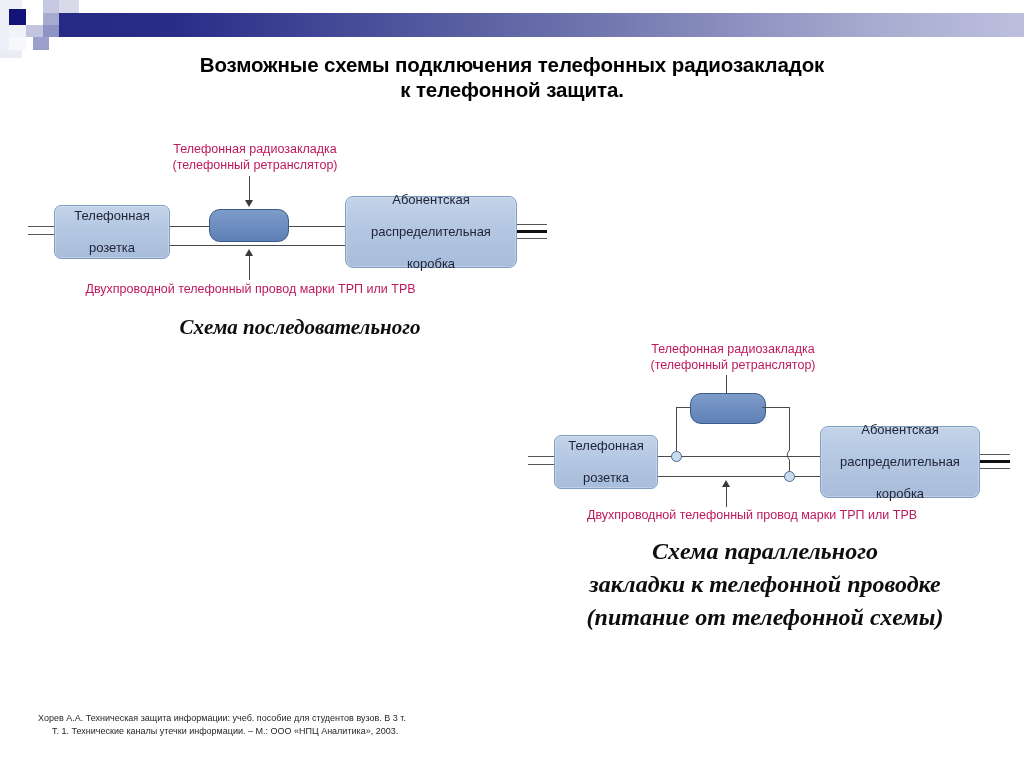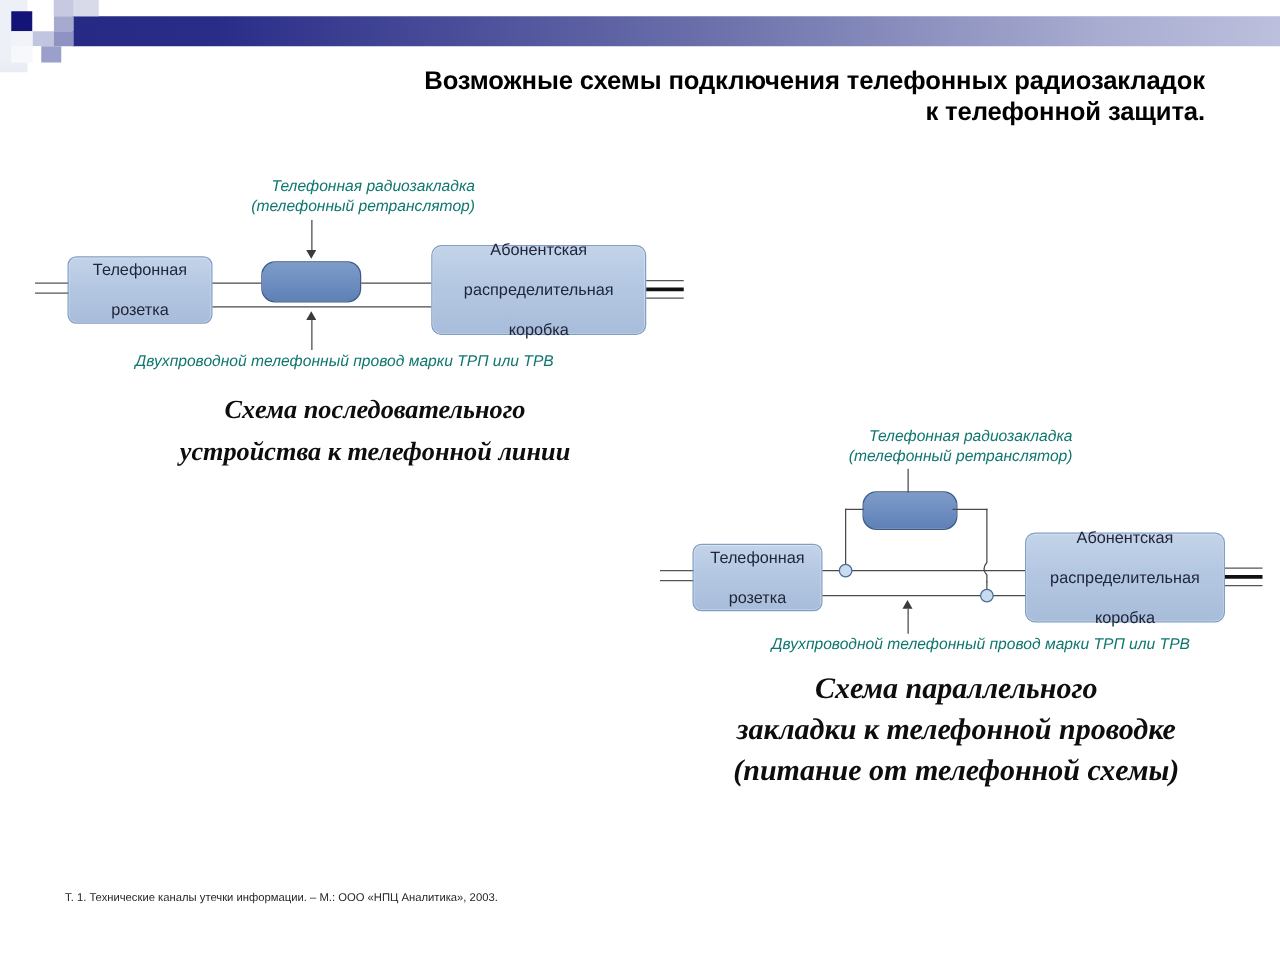--- a/index.html
+++ b/index.html
@@ -29,7 +29,7 @@
     left: 60px;
     top: 52px;
     width: 904px;
-    text-align: right;
+    text-align: center;
     font-family: "Liberation Sans", sans-serif;
     font-weight: bold;
     font-size: 20.5px;

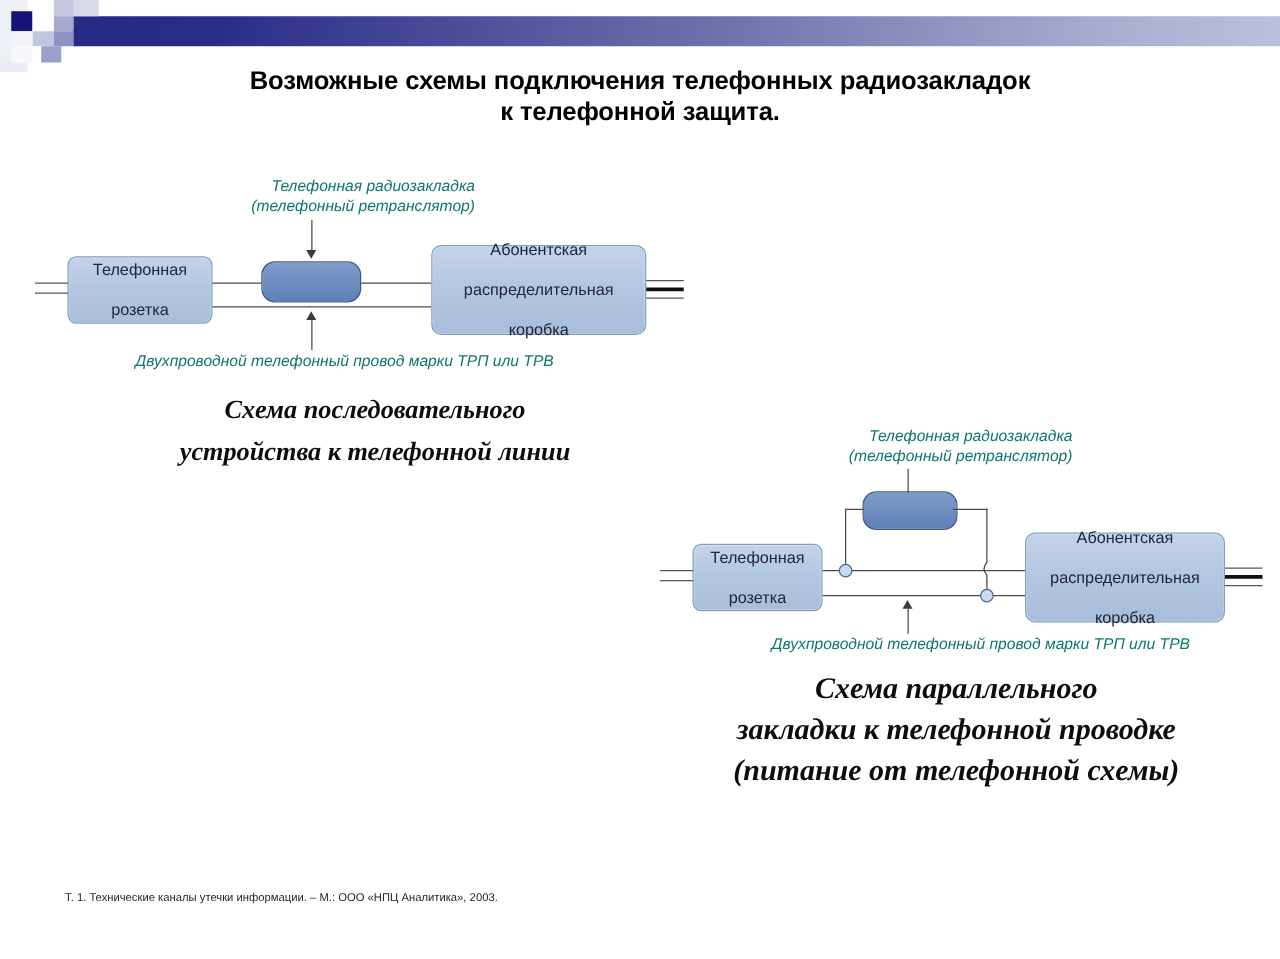--- a/index.html
+++ b/index.html
@@ -45,12 +45,11 @@
   .note {
     position: absolute;
     font-family: "Liberation Sans", sans-serif;
-    font-style: italic;
     font-size: 12.5px;
     line-height: 15.5px;
-    color: #0f766e;
+    color: #be185d;
     white-space: nowrap;
-    text-align: right;
+    text-align: center;
   }
   .note .nl { display: block; }
 

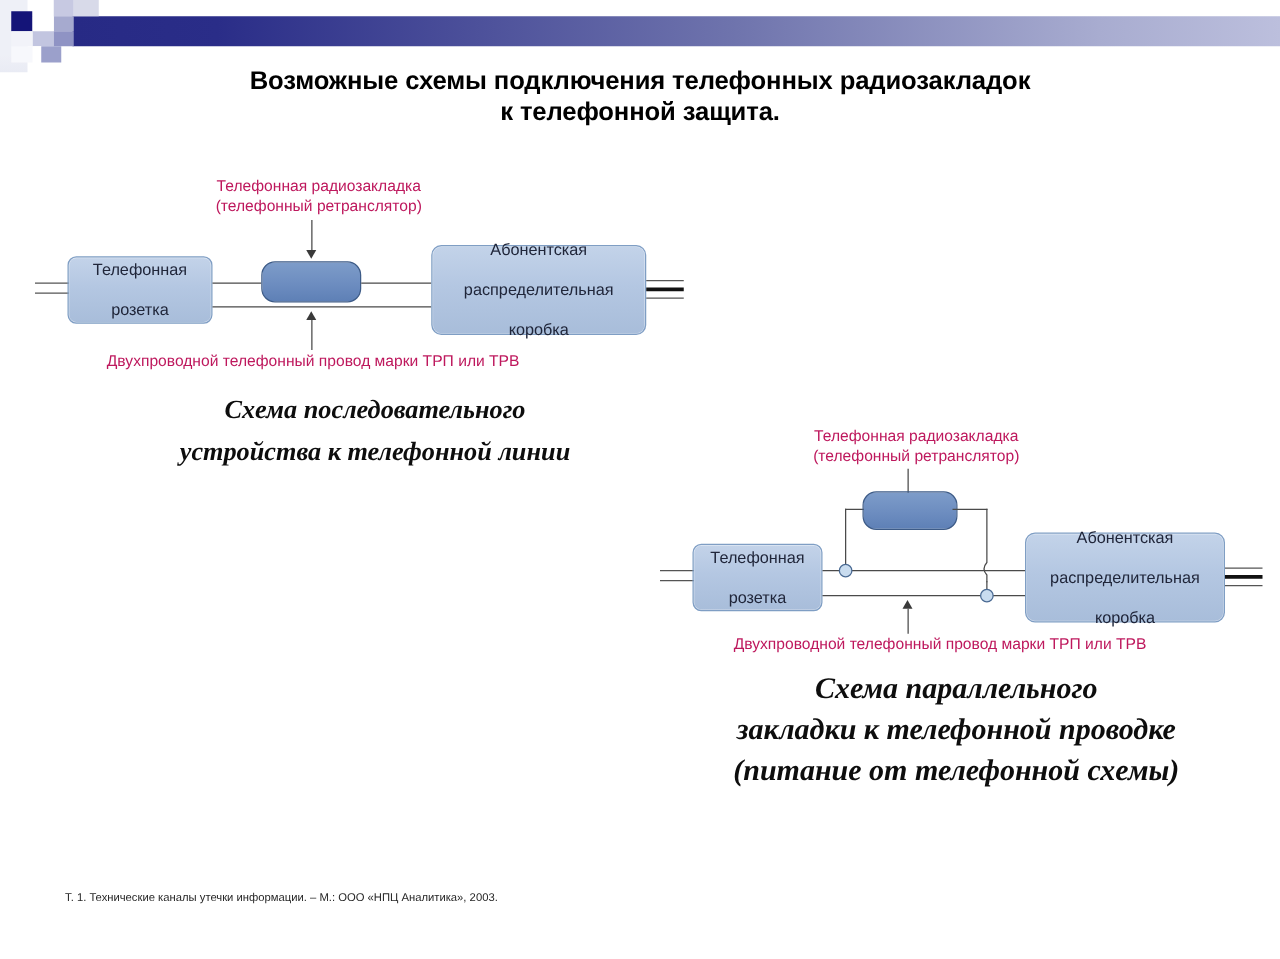--- a/index.html
+++ b/index.html
@@ -268,7 +268,6 @@
 
   <div class="caption" id="caption-series">
     <span class="cl">Схема последовательного</span>
-    <span class="cl">устройства к телефонной линии</span>
   </div>
 
   <div class="diagram" style="left:500px; top:330px; width:524px; height:200px;">

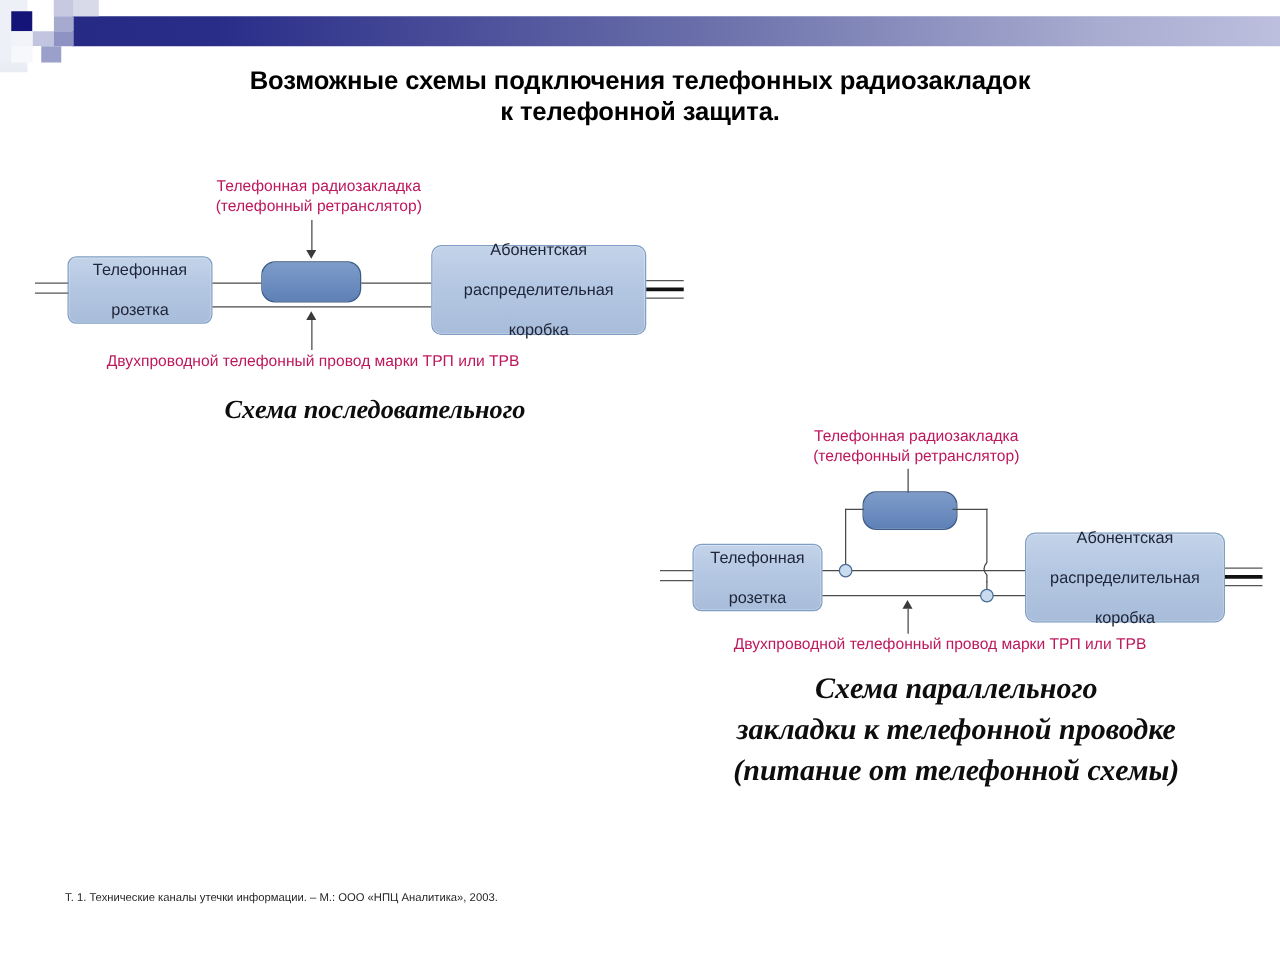--- a/index.html
+++ b/index.html
@@ -339,6 +339,7 @@
   </div>
 
   <div id="footer">
+    <span class="fl">Хорев А.А.  Техническая  защита информации: учеб. пособие для студентов вузов. В 3 т.</span>
     <span class="fl fl2">Т. 1. Технические каналы утечки информации. – М.: ООО «НПЦ Аналитика», 2003.</span>
   </div>
 

